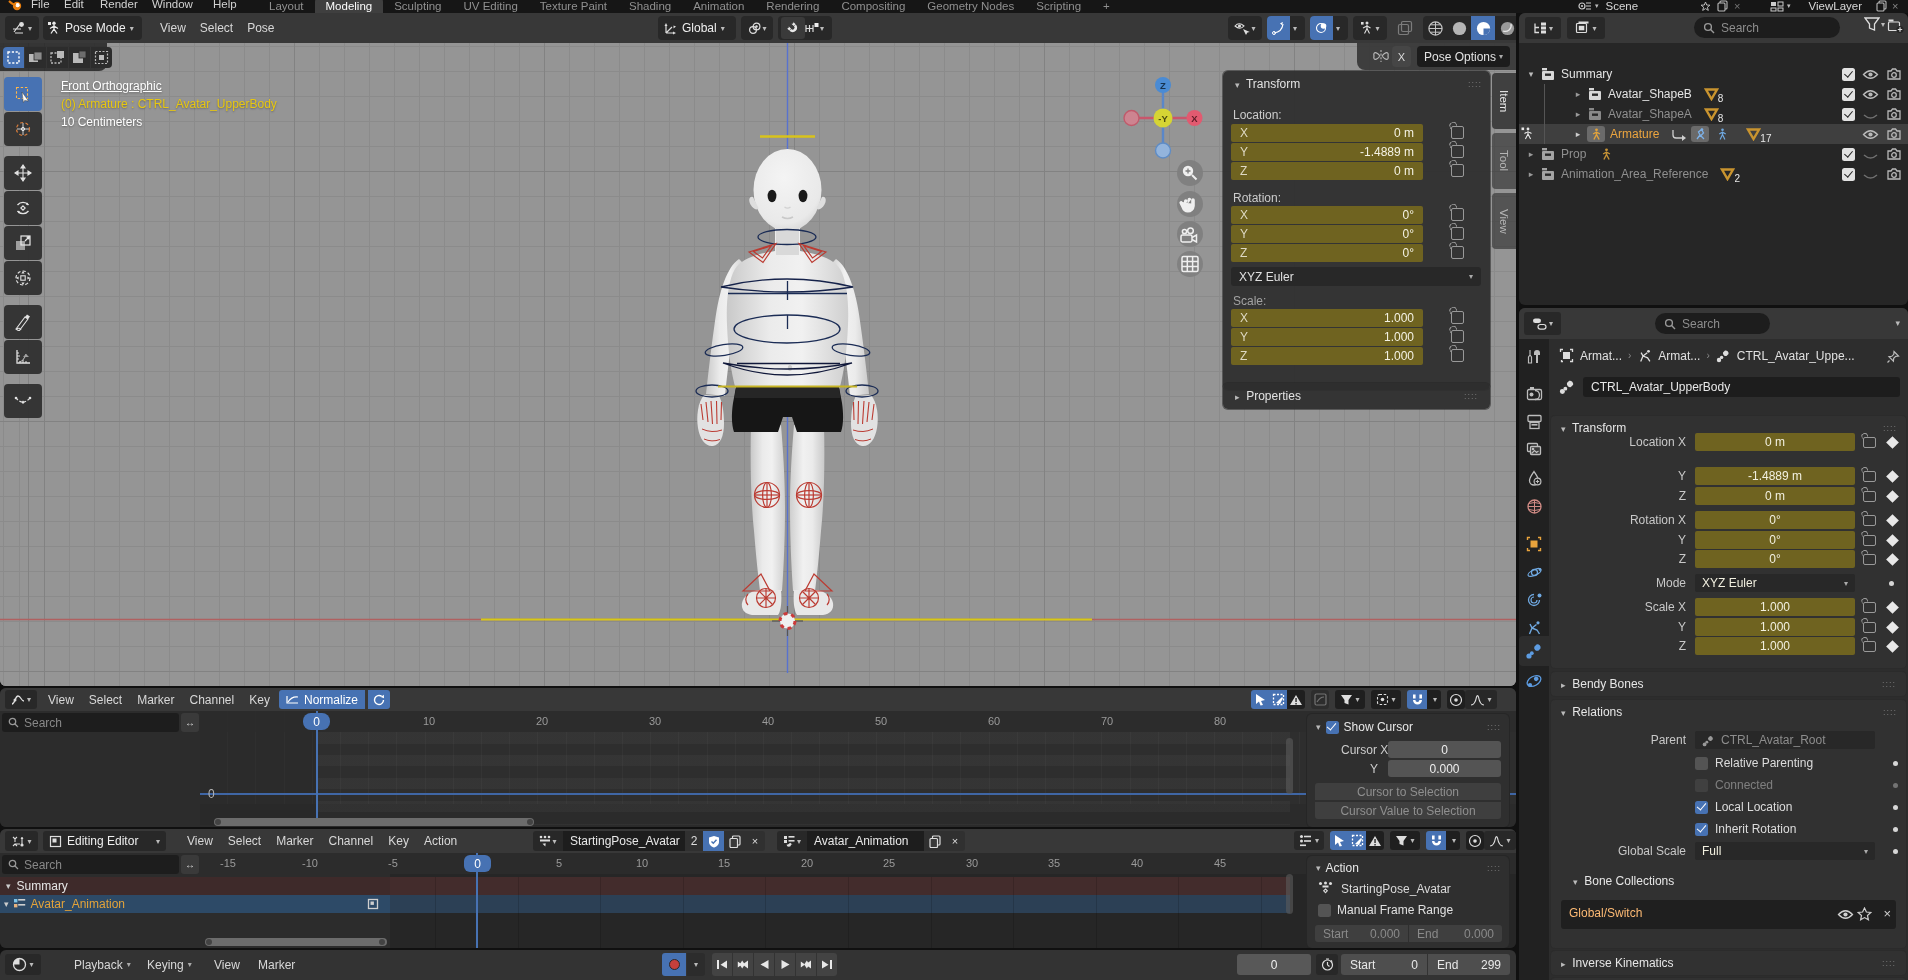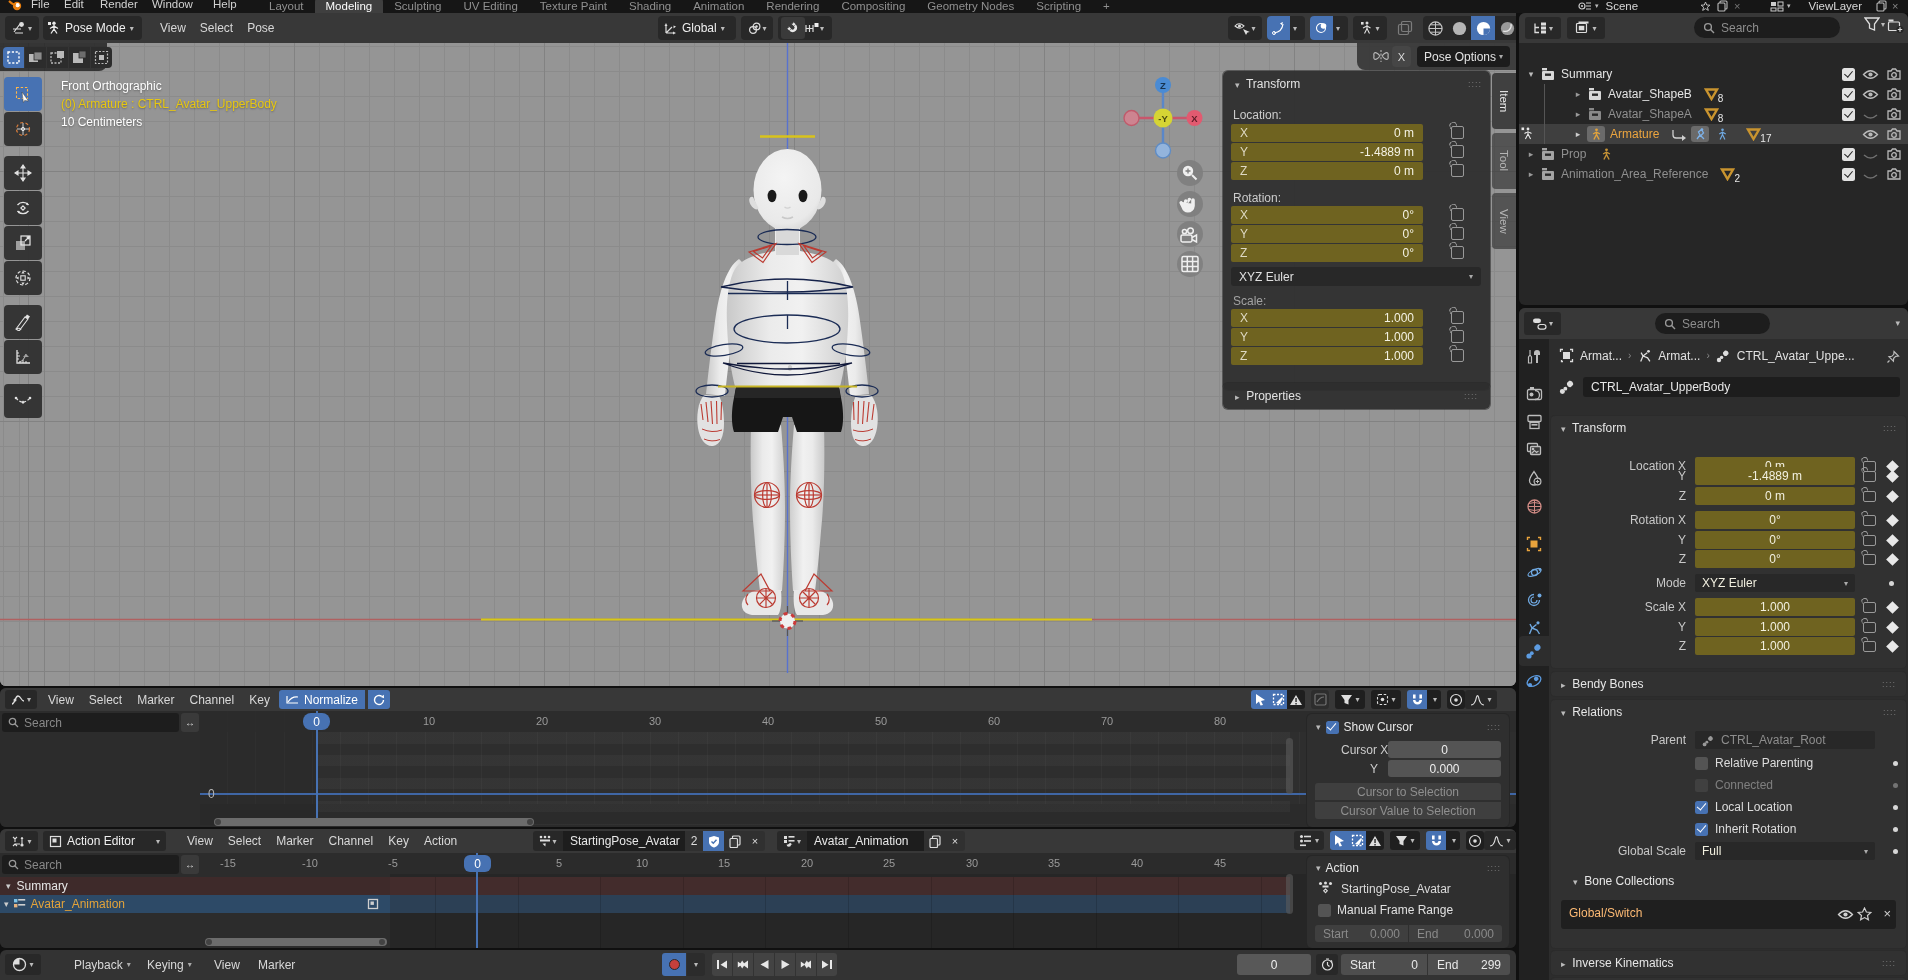--- a/index.html
+++ b/index.html
@@ -513,7 +513,7 @@
       </g>
     </svg>
 
-    <div class="abs" style="left:61px;top:66px;color:#ffffff;font-size:12px;text-shadow:0 1px 2px #00000055;">Front Orthographic</div>
+    <div class="abs" style="left:61px;top:66px;color:#ffffff;font-size:12px;text-shadow:0 1px 2px #00000055;text-decoration:underline;">Front Orthographic</div>
     <div class="abs" style="left:61px;top:84px;color:#e7c711;font-size:12px;text-shadow:0 1px 2px #00000055;">(0) Armature : CTRL_Avatar_UpperBody</div>
     <div class="abs" style="left:61px;top:102px;color:#ffffff;font-size:12px;text-shadow:0 1px 2px #00000055;">10 Centimeters</div>
 

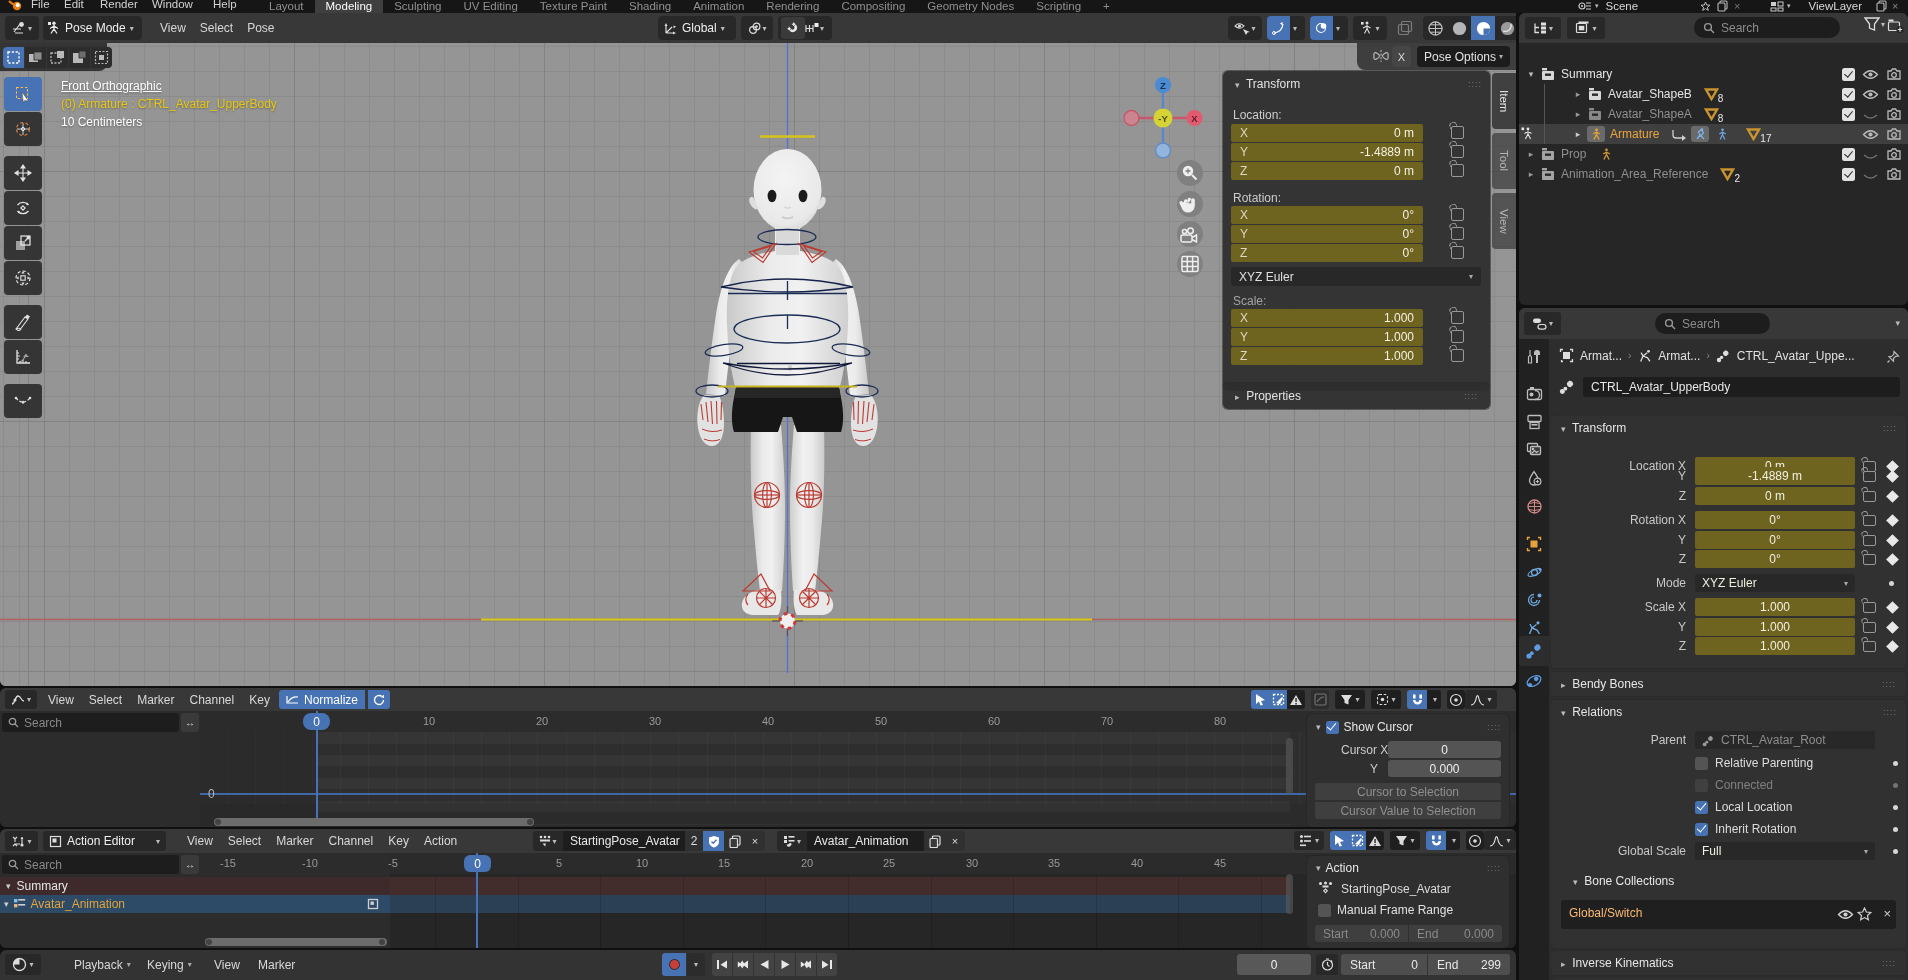--- a/index.html
+++ b/index.html
@@ -1408,7 +1408,7 @@
     <div class="abs panel" style="left:32px;top:108px;width:355px;height:252px;">
       <div class="abs" style="left:10px;top:5px;color:#e6e6e6;"><span style="color:#bbb;font-size:9px;">▾</span>&nbsp; Transform</div>
       <div class="abs" style="right:9px;top:7px;color:#777;letter-spacing:1px;font-size:9px;">::::</div>
-      <div class="prow" style="top:41px;">
+      <div class="prow" style="top:17px;">
           <span class="pl">Location X</span>
           <div class="pf">0 m</div>
           <div class="plock"></div>

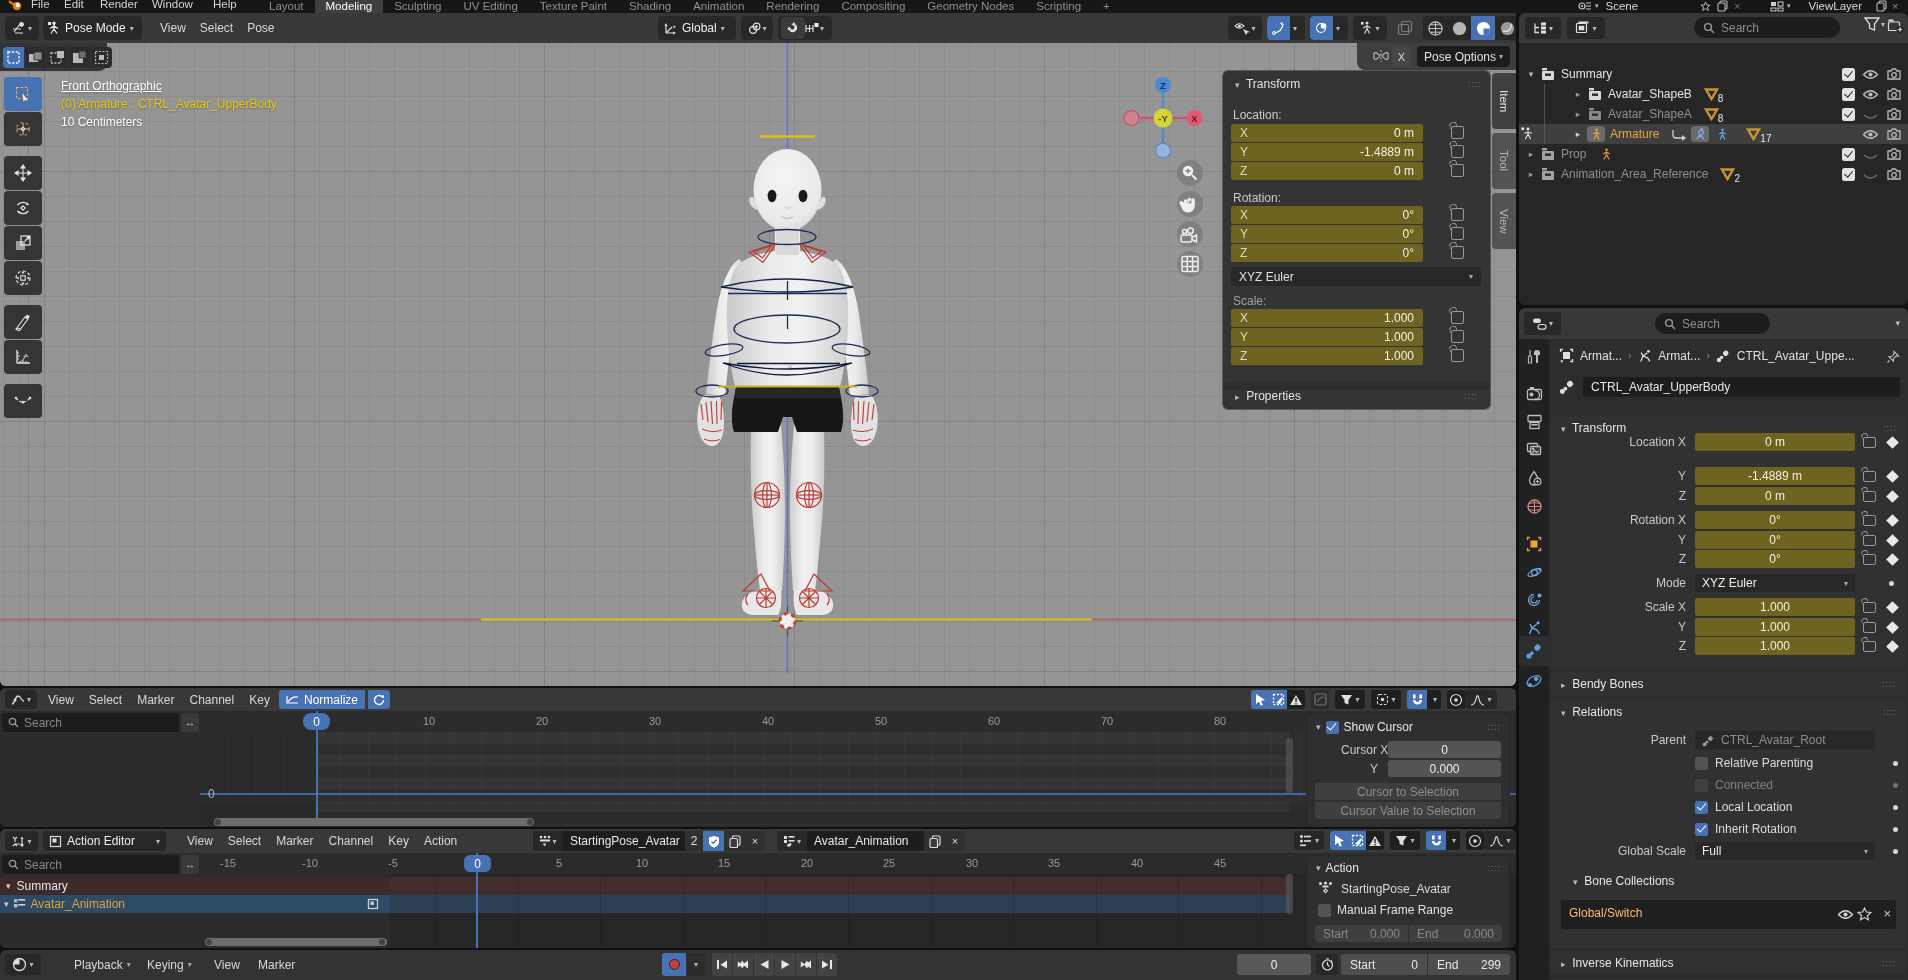--- a/index.html
+++ b/index.html
@@ -767,7 +767,7 @@
           <rect x="1.5" y="1.5" width="10" height="10" fill="none" stroke="#ddd" stroke-width="1.2"></rect>
           <rect x="3.5" y="3.5" width="4" height="4" fill="#ddd"></rect>
         </svg>
-      <span style="color:#efefef;flex:1;">Action Editor</span>
+      <span style="color:#efefef;flex:1;">Editing Editor</span>
       <span style="color:#bbb;font-size:8px;">▾</span>
     </div>
     <div class="abs menu-txt" style="left:187px;top:0;height:24px;gap:15px;">

